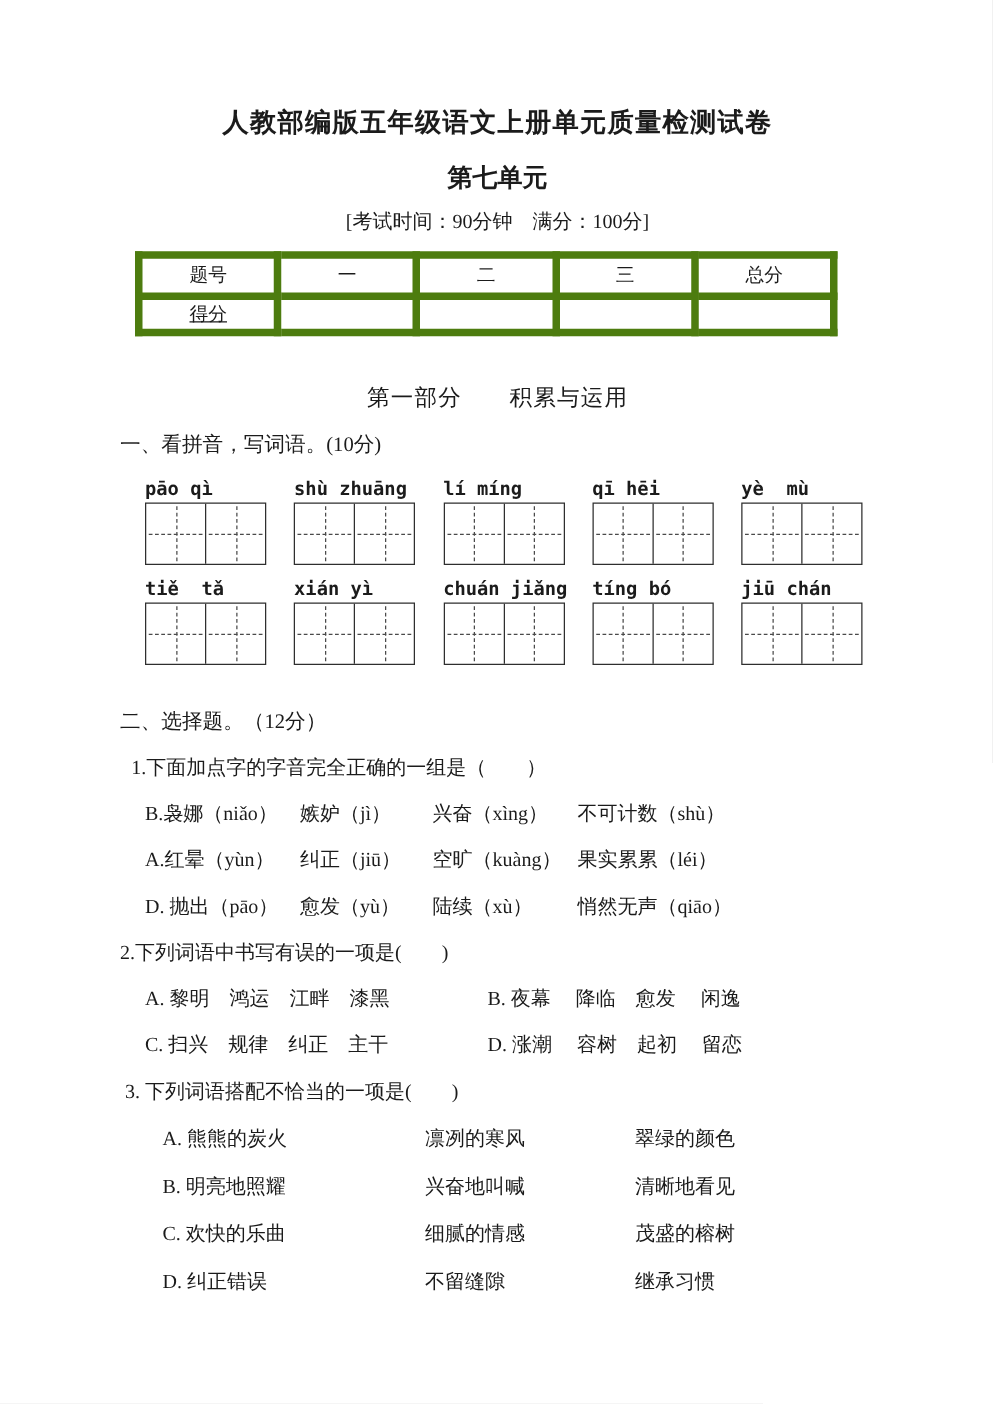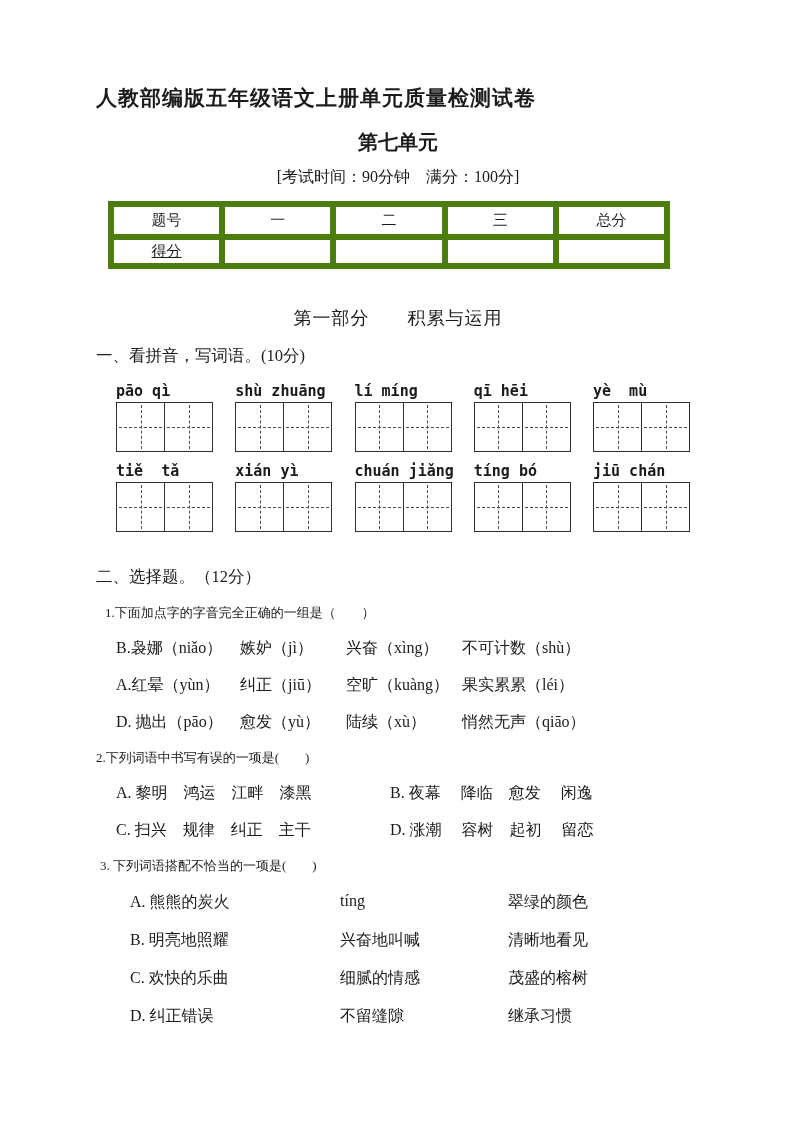--- a/index.html
+++ b/index.html
@@ -9,7 +9,7 @@
     font-family:"Liberation Serif","DejaVu Serif",serif;
     color:#1b1b1b;position:relative;overflow:hidden;
   }
-  .doc-title{font-size:21px;font-weight:bold;text-align:left;letter-spacing:1px;
+  .doc-title{font-size:21px;font-weight:bold;text-align:center;letter-spacing:1px;
     font-family:Liberation Sans, sans-serif;}
   .doc-subtitle{font-size:20px;font-weight:bold;text-align:center;margin-top:17px;
     font-family:"DejaVu Sans","Liberation Sans",sans-serif;}

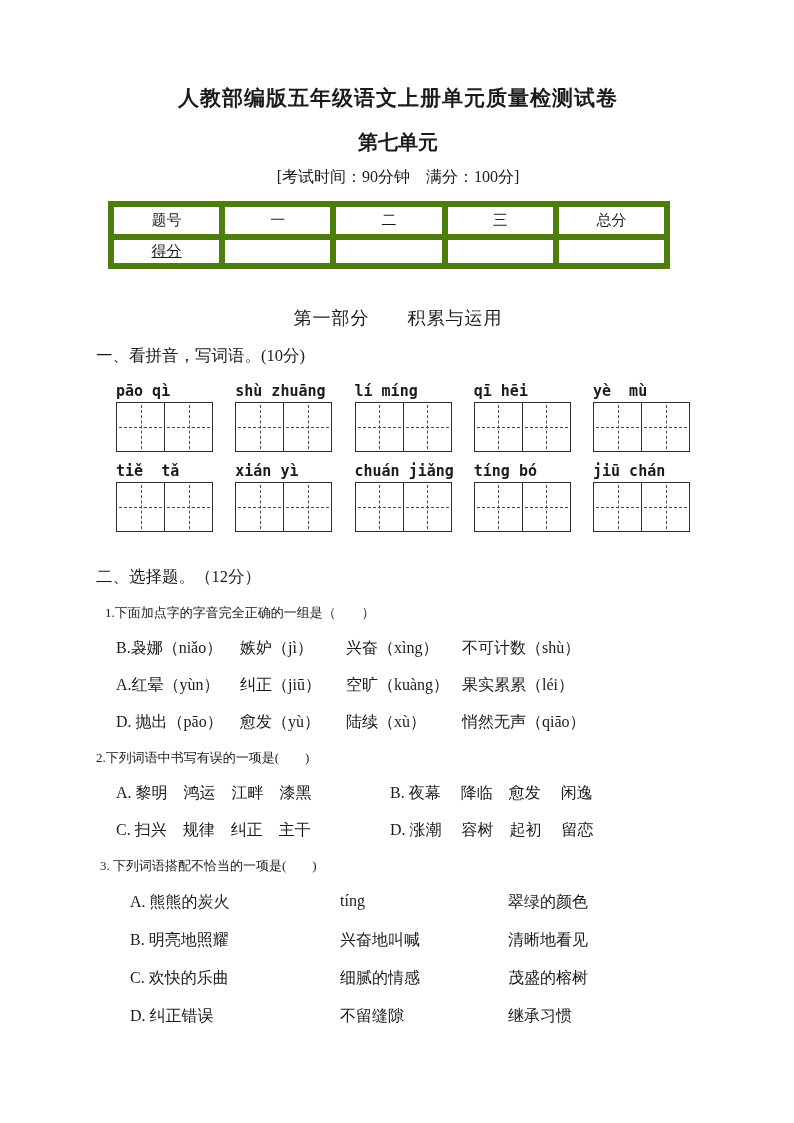--- a/index.html
+++ b/index.html
@@ -29,7 +29,7 @@
   .tzg-cell + .tzg-cell{border-left:1.6px solid #2e2e2e;}
   .hl{position:absolute;left:2px;right:2px;top:50%;border-top:1.6px dashed #4a4a4a;}
   .vl{position:absolute;top:2px;bottom:2px;left:50%;border-left:1.6px dashed #4a4a4a;}
-  .q-stem{font-size:13px;margin-top:16px;white-space:pre;}
+  .q-stem{font-size:16px;margin-top:16px;white-space:pre;}
   .q1-stem{padding-left:9px;}
   .q3-stem{padding-left:4px;}
   .opt-grid4{display:grid;grid-template-columns:124px 106px 116px auto;

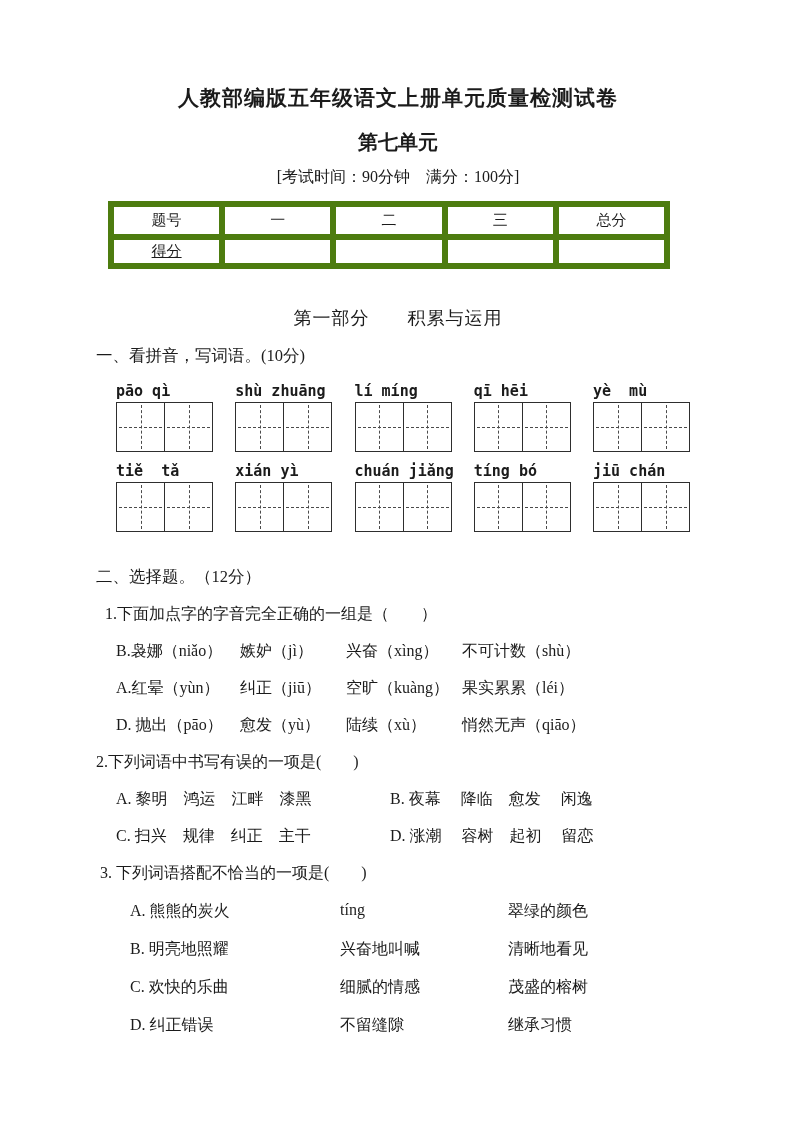--- a/index.html
+++ b/index.html
@@ -245,7 +245,7 @@
 
   <div class="opt-grid3">
     <span>A. 熊熊的炭火</span>
-    <span>tíng</span>
+    <span>凛冽的寒风</span>
     <span>翠绿的颜色</span>
   </div>
   <div class="opt-grid3">

